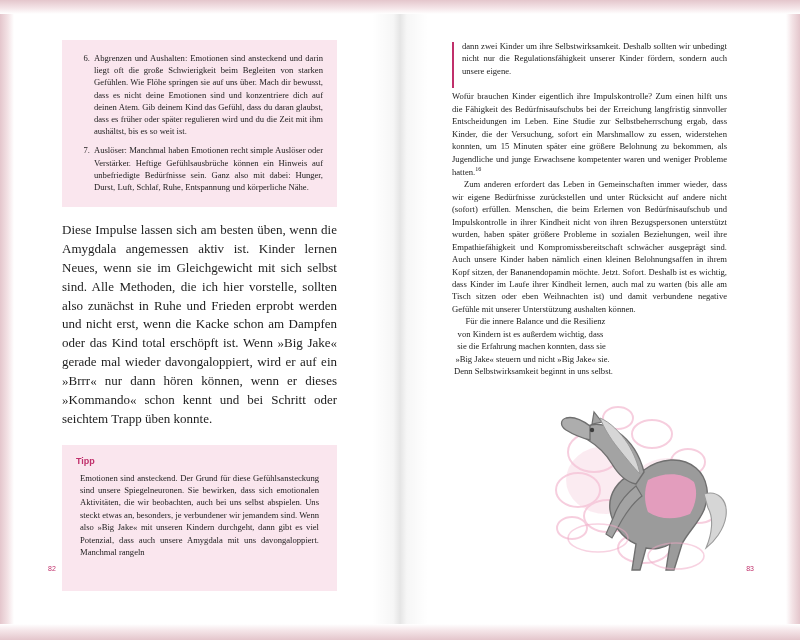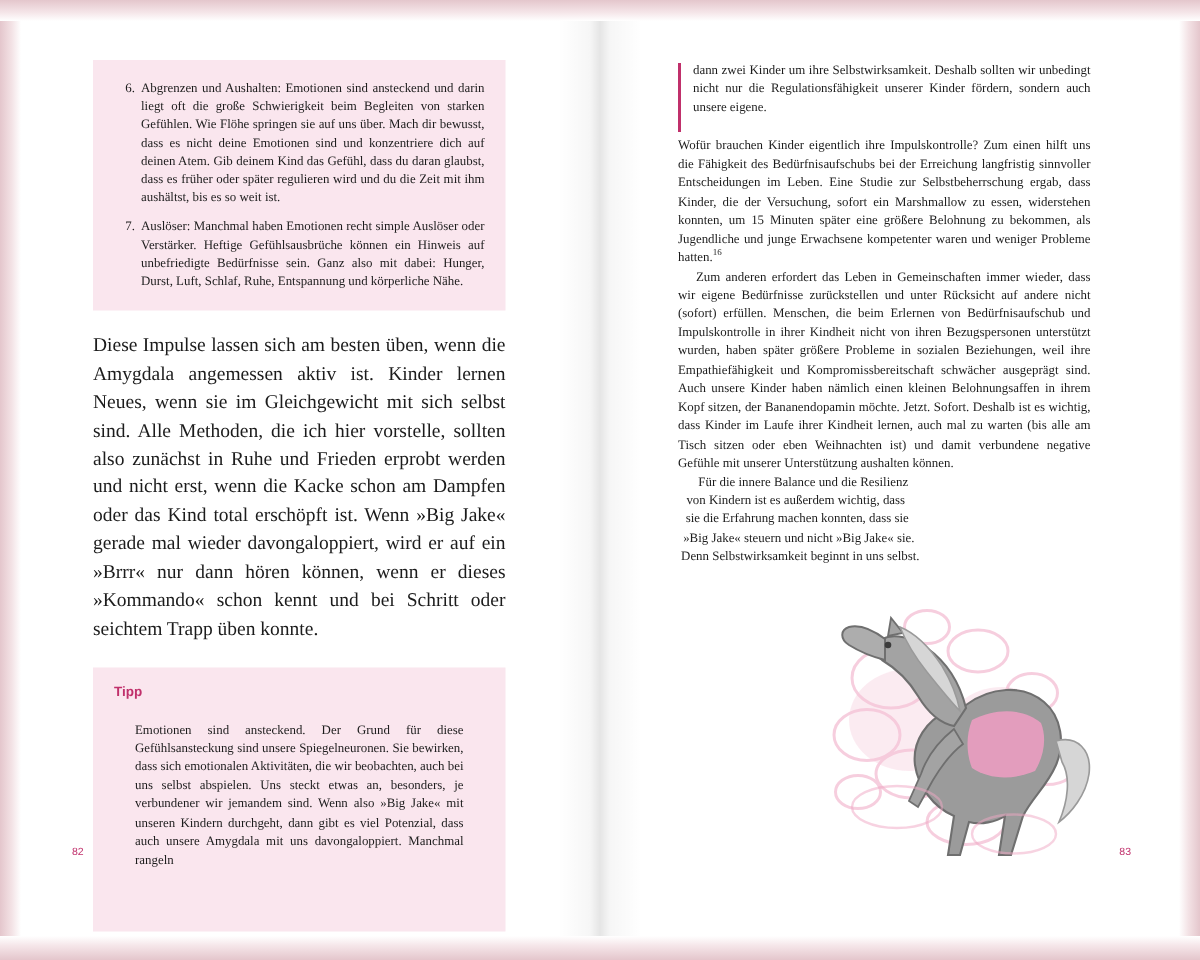--- a/index.html
+++ b/index.html
@@ -125,7 +125,7 @@
     line-height: 1.45;
     color: #1c1c1c;
     text-align: justify;
-    margin: 14px;
+    margin: 4px;
   }
 
   .folio {

